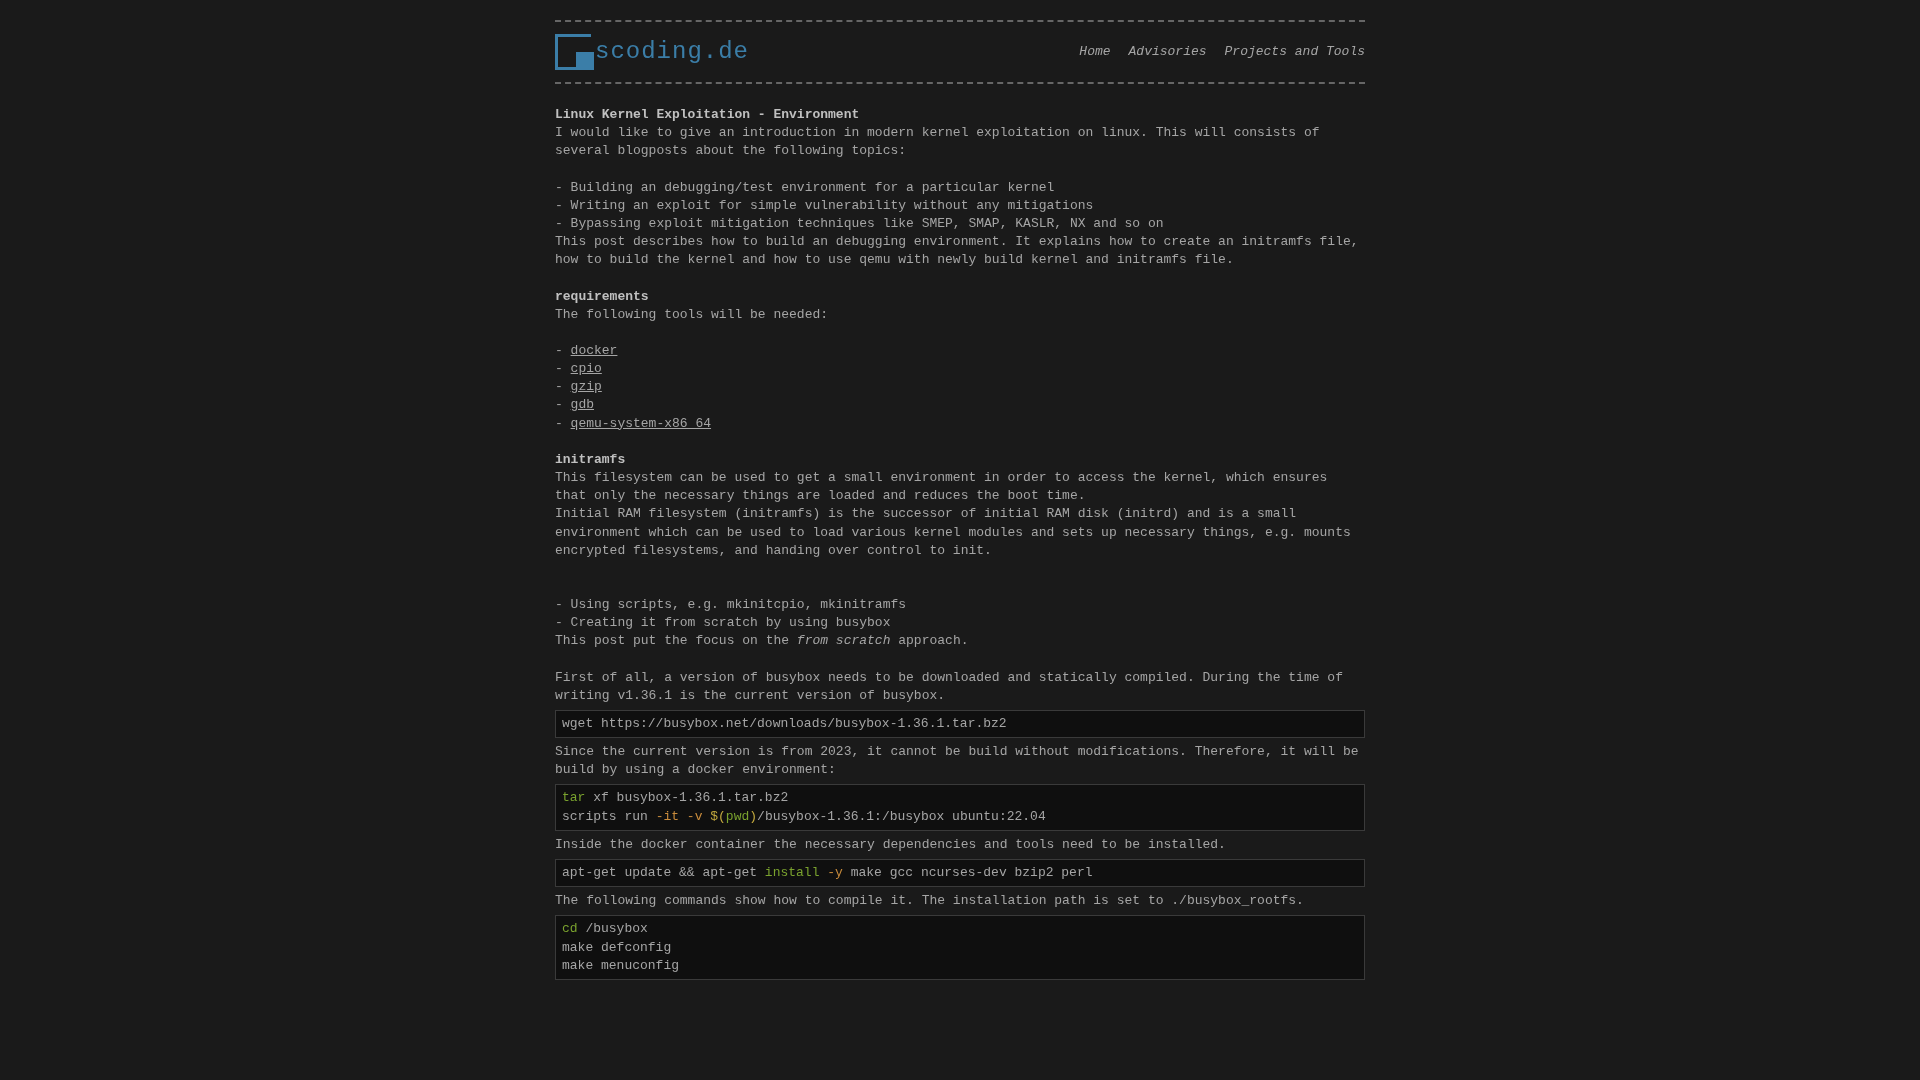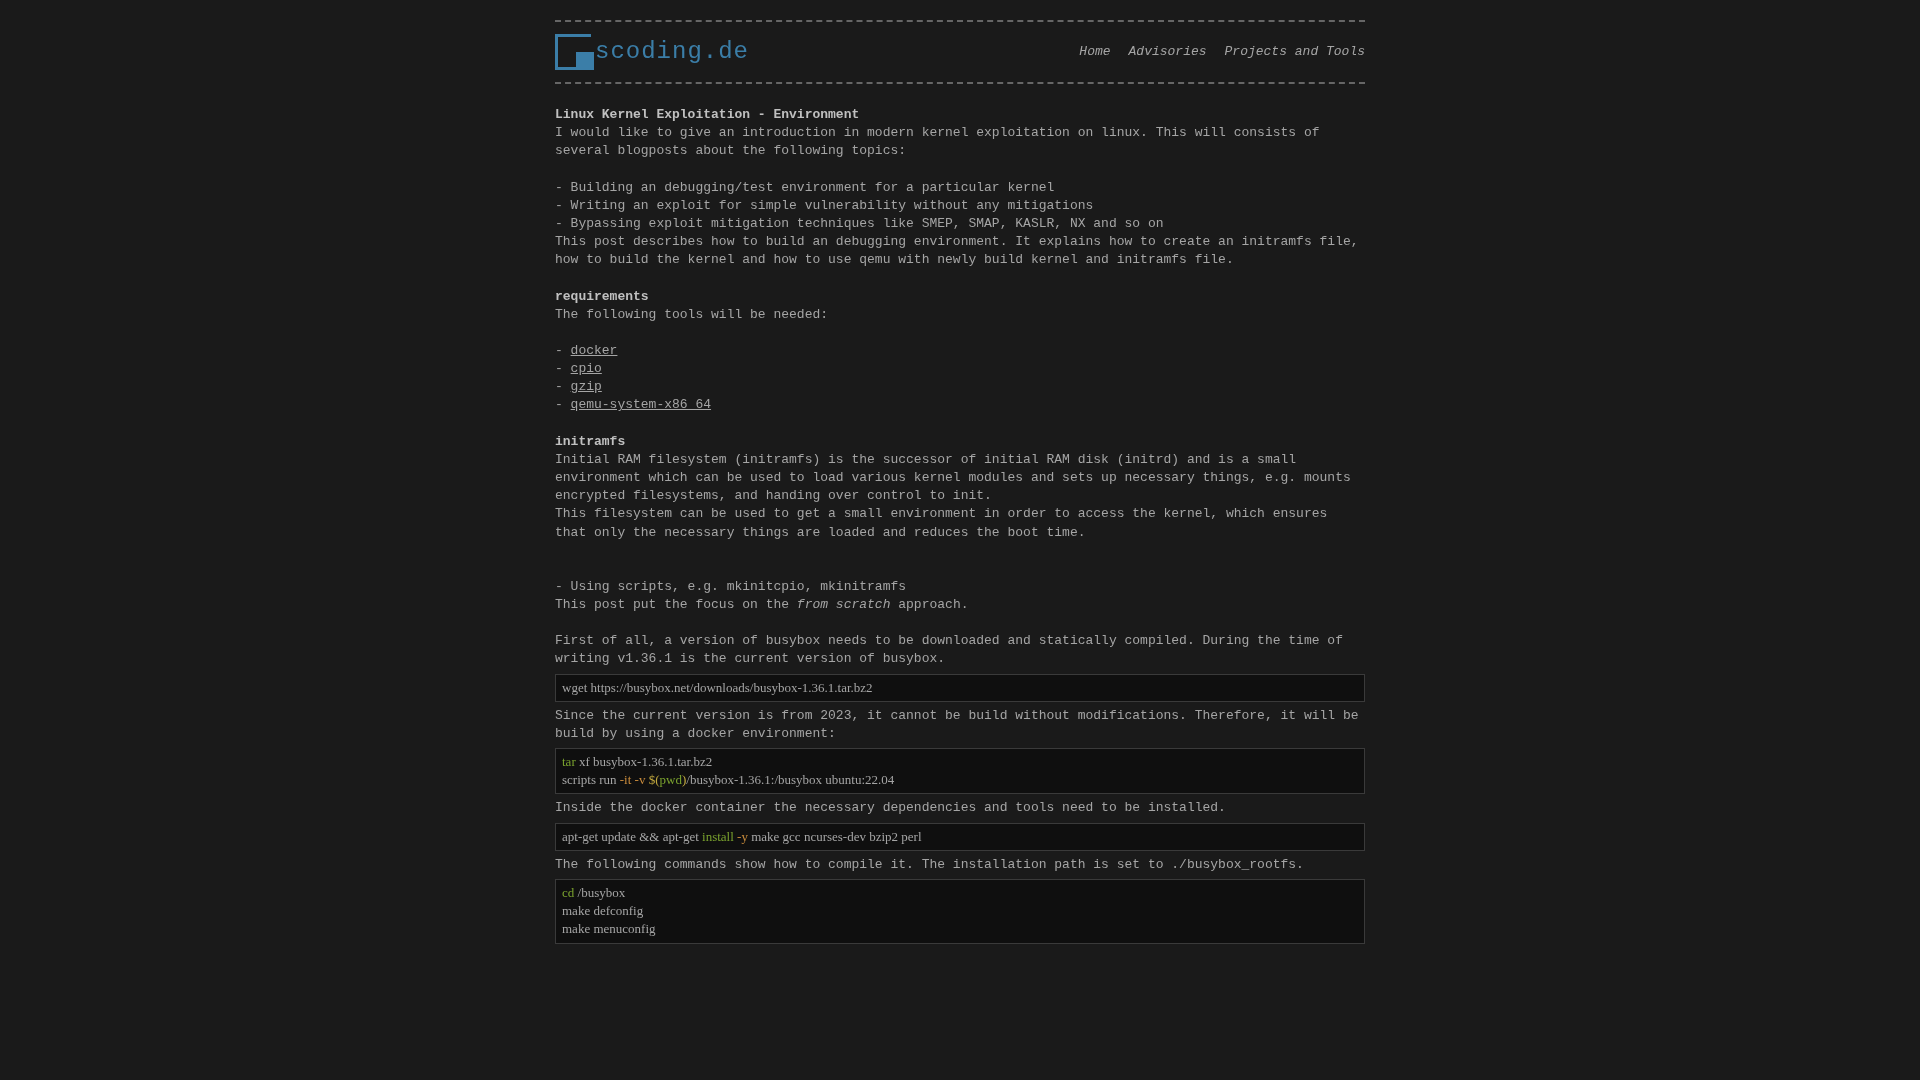--- a/index.html
+++ b/index.html
@@ -135,6 +135,7 @@
     <p>- <span class="link">docker</span></p>
     <p>- <span class="link">cpio</span></p>
     <p>- <span class="link">gzip</span></p>
+    <p>- <span class="link">gdb</span></p>
     <p>- <span class="link">qemu-system-x86_64</span></p>
     <div class="spacer"></div>
 

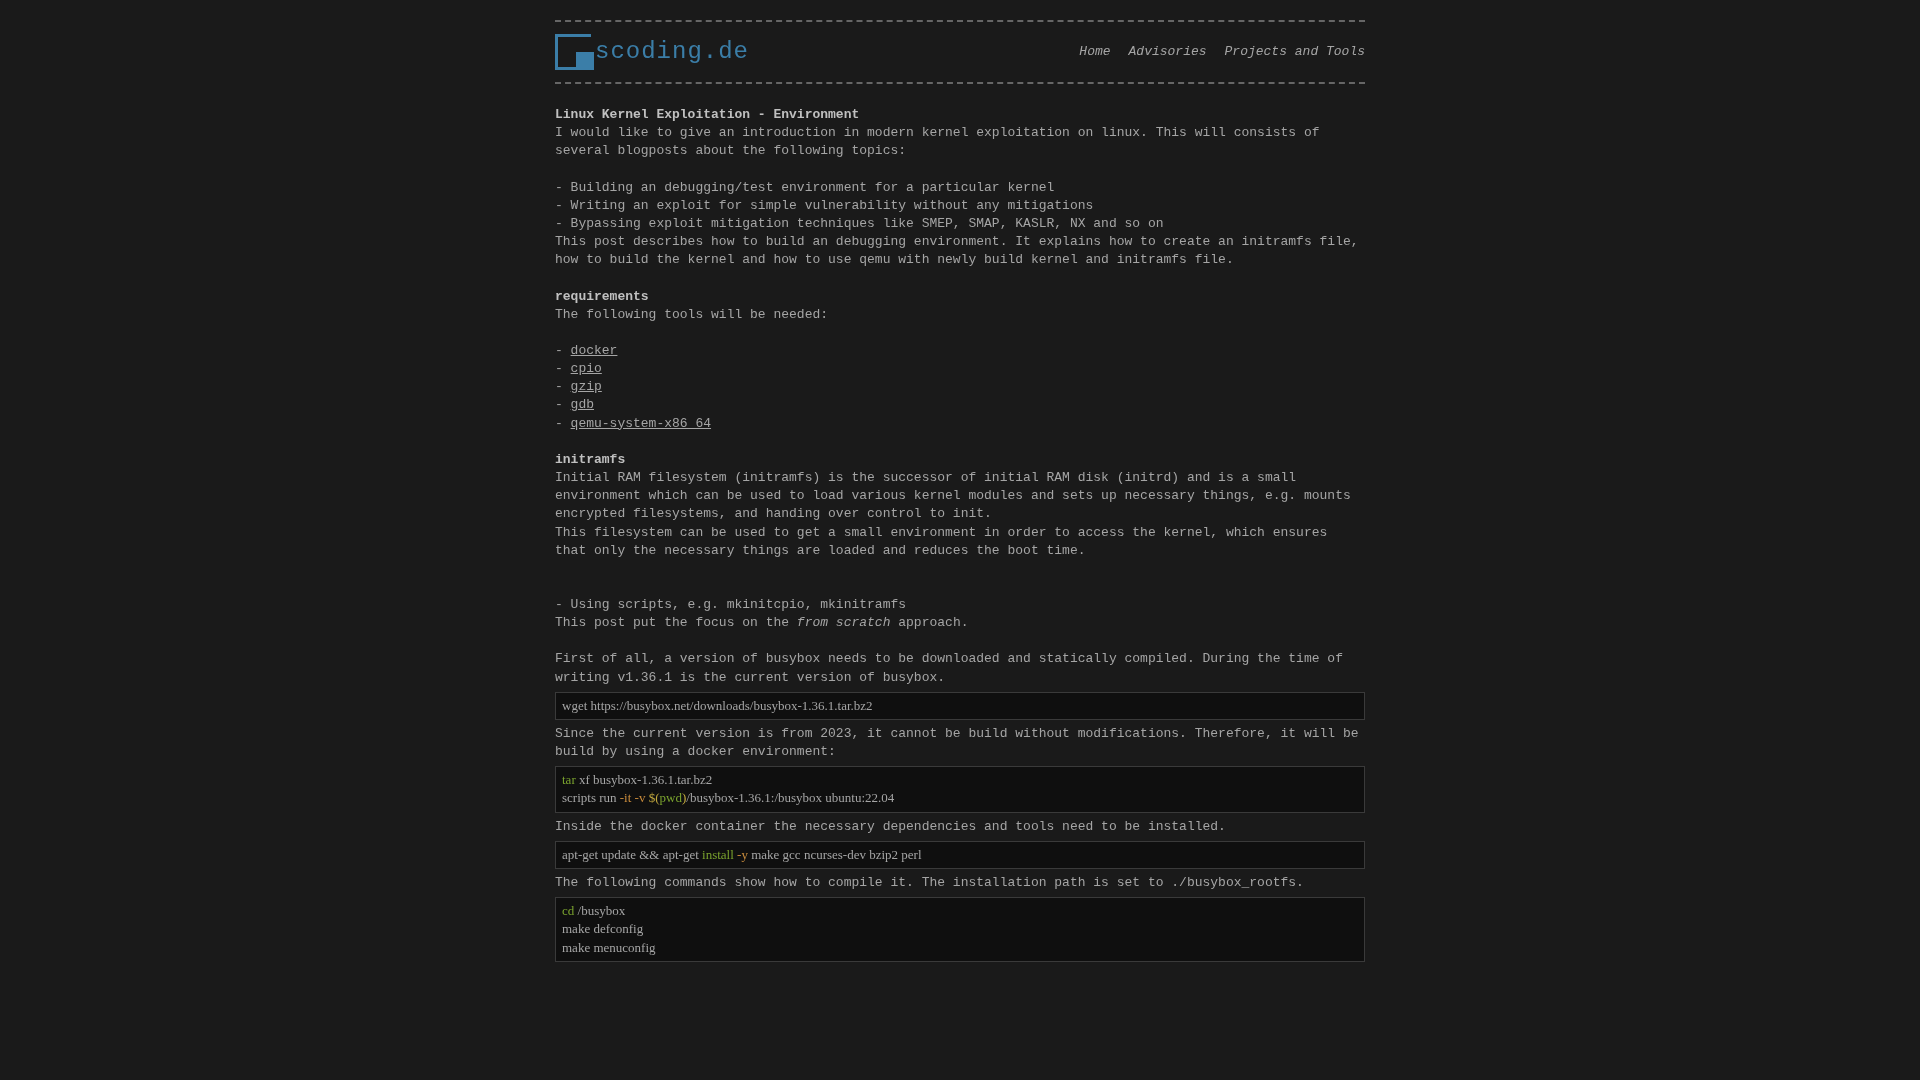--- a/index.html
+++ b/index.html
@@ -140,8 +140,8 @@
     <div class="spacer"></div>
 
     <p class="bold-heading">initramfs</p>
+    <p>This filesystem can be used to get a small environment in order to access the kernel, which ensures that only the necessary things are loaded and reduces the boot time.</p>
     <p>Initial RAM filesystem (initramfs) is the successor of initial RAM disk (initrd) and is a small environment which can be used to load various kernel modules and sets up necessary things, e.g. mounts encrypted filesystems, and handing over control to init.</p>
-    <p>This filesystem can be used to get a small environment in order to access the kernel, which ensures that only the necessary things are loaded and reduces the boot time.</p>
     <div class="spacer"></div>
     <div class="spacer"></div>
     <p>- Using scripts, e.g. mkinitcpio, mkinitramfs</p>

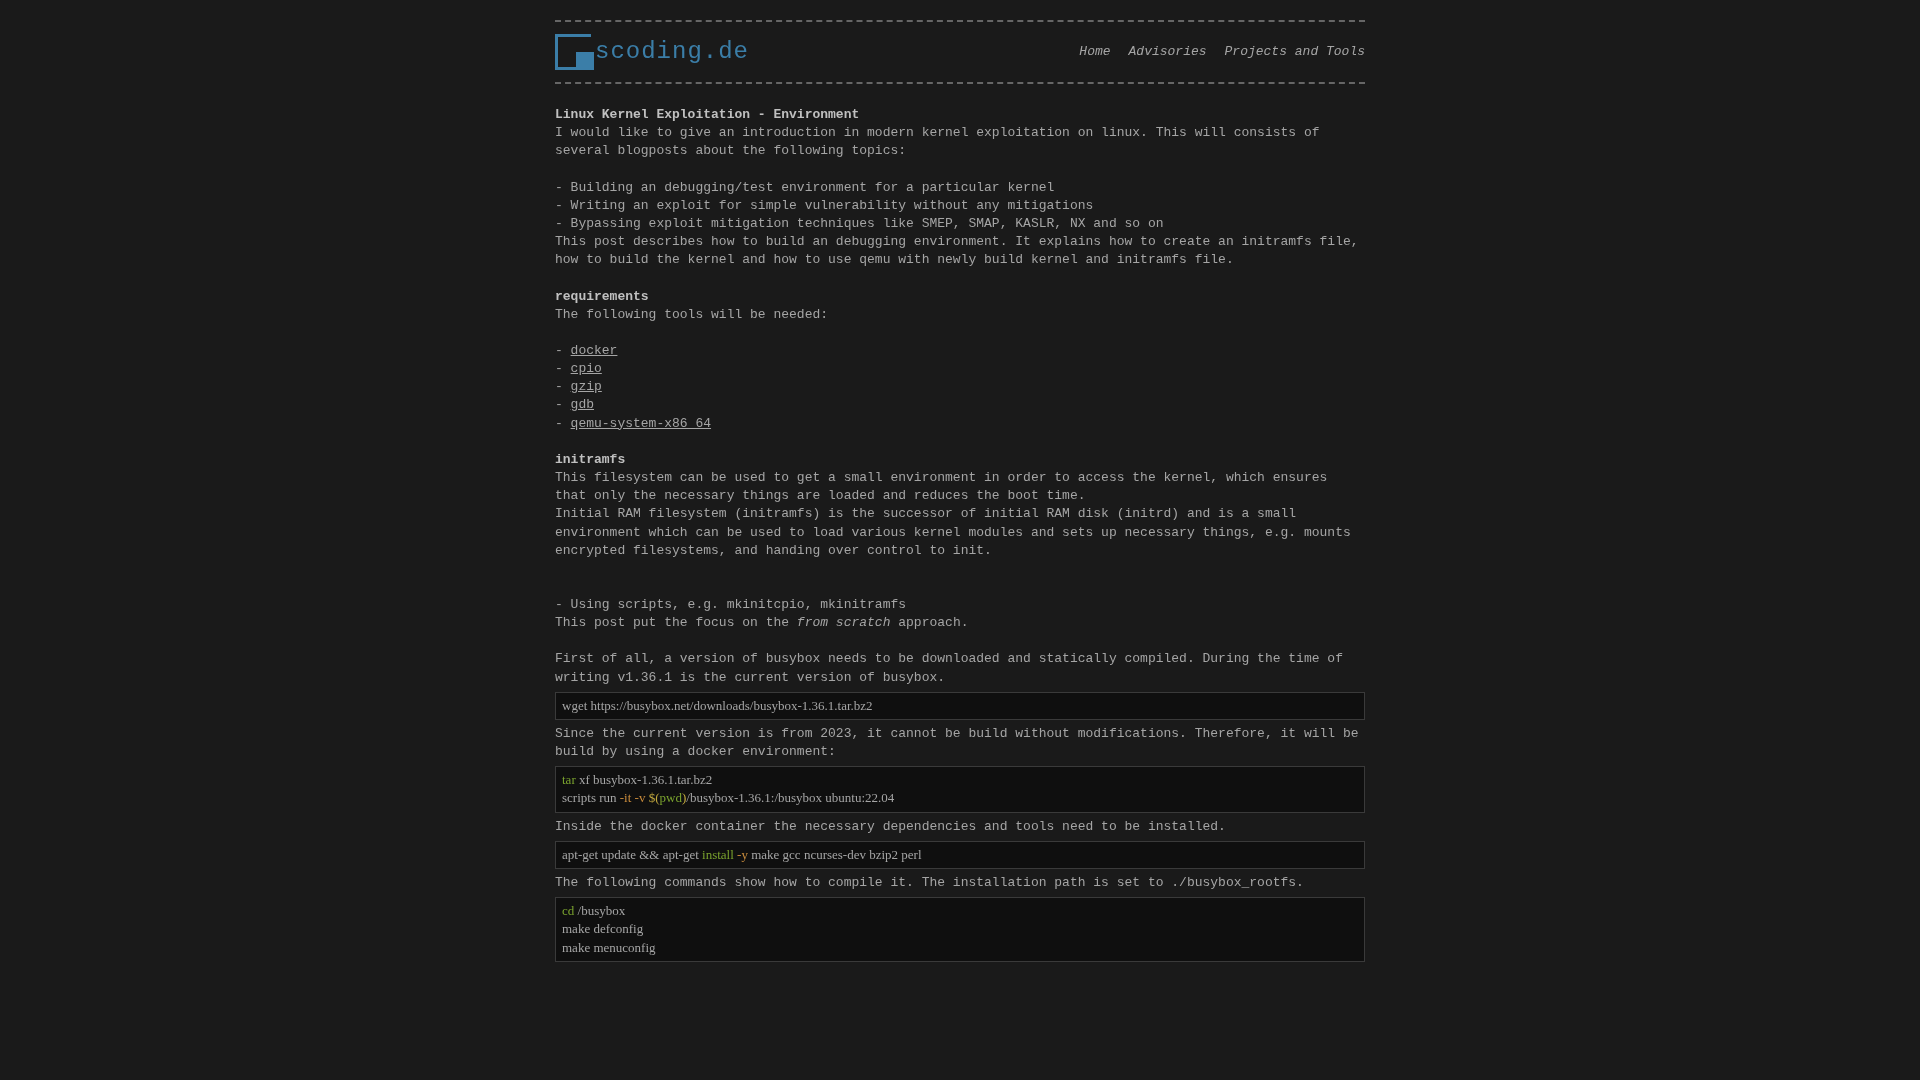--- a/index.html
+++ b/index.html
@@ -145,6 +145,7 @@
     <div class="spacer"></div>
     <div class="spacer"></div>
     <p>- Using scripts, e.g. mkinitcpio, mkinitramfs</p>
+    <p>- Creating it from scratch by using busybox</p>
     <p><span>This post put the focus on the </span><span class="italic">from scratch</span><span> approach.</span></p>
     <div class="spacer"></div>
     <p>First of all, a version of busybox needs to be downloaded and statically compiled. During the time of writing v1.36.1 is the current version of busybox.</p>

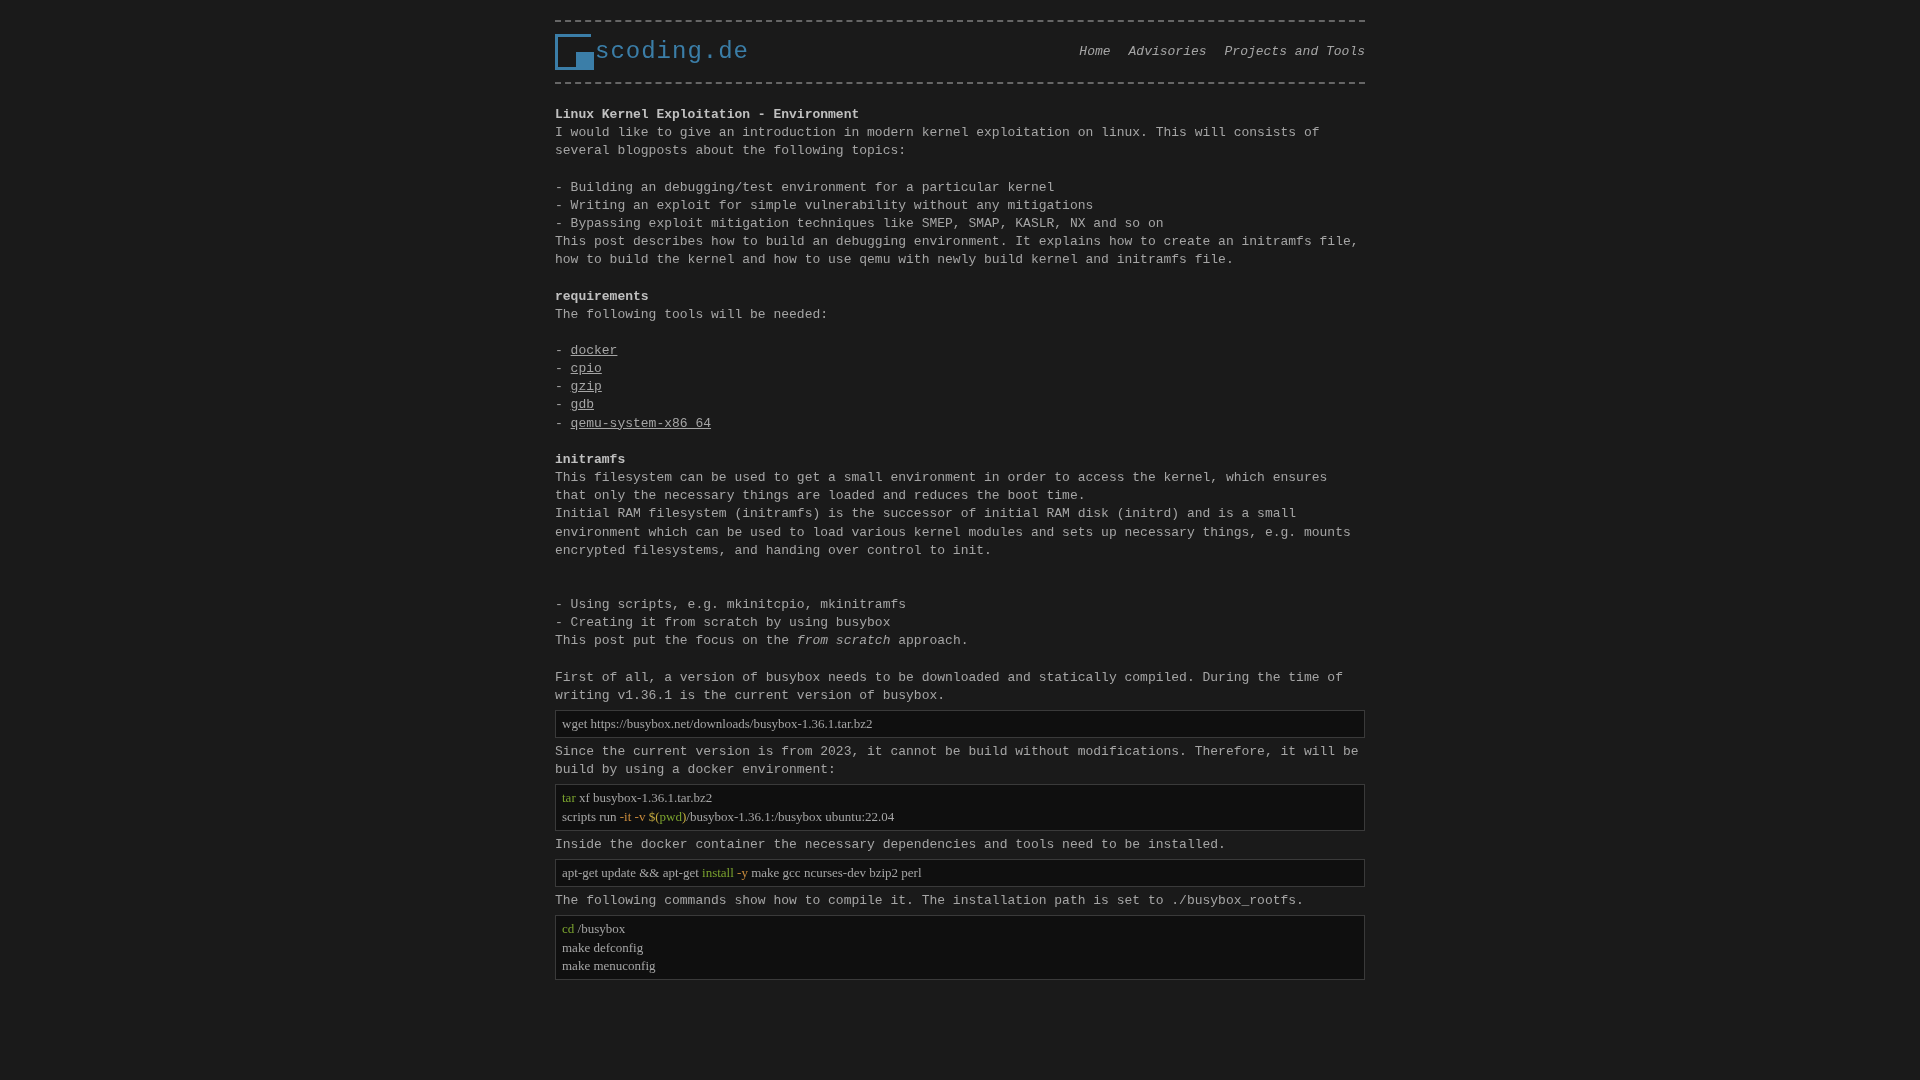--- a/index.html
+++ b/index.html
@@ -95,7 +95,6 @@
       margin: 5px 0;
       white-space: pre;
       overflow-x: auto;
-      font-family: Liberation Serif, serif;
     }
     .tk-green { color: #7aa22e; }
     .tk-orange { color: #c88b3c; }

